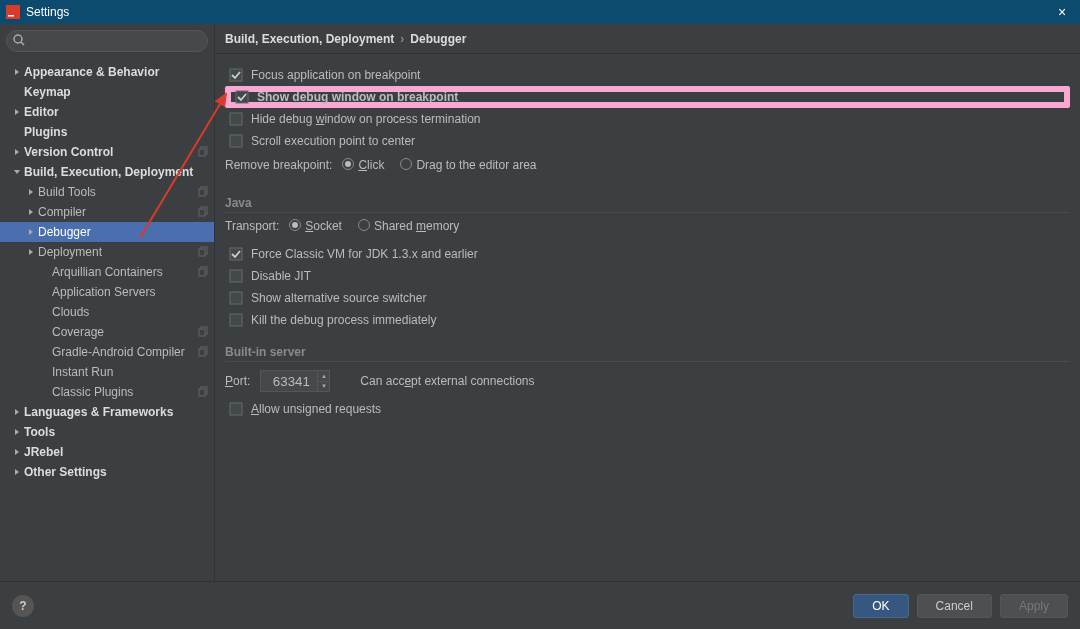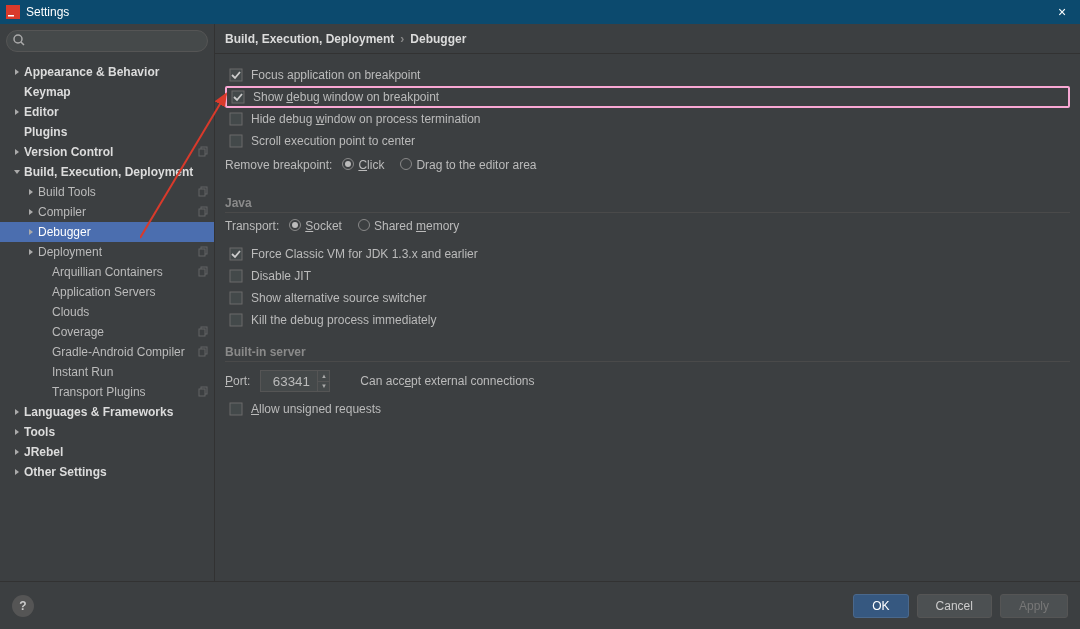--- a/index.html
+++ b/index.html
@@ -37,7 +37,7 @@
 
 .panel { flex: 1; padding: 10px; overflow-y: auto; }
 .cbrow { display: flex; align-items: center; height: 22px; padding-left: 4px; }
-.cbrow.highlighted { border: 2px solid #f9a8d4; border-radius: 2px; }
+.cbrow.highlighted { border: 6px solid #f9a8d4; border-radius: 2px; font-weight: bold; }
 .cbrow .chk { width: 14px; height: 14px; margin-right: 8px; display:inline-flex; align-items:center; justify-content:center; }
 .cbrow .chk svg { width: 14px; height: 14px; }
 .cbrow .chktext { color: #bbb; }

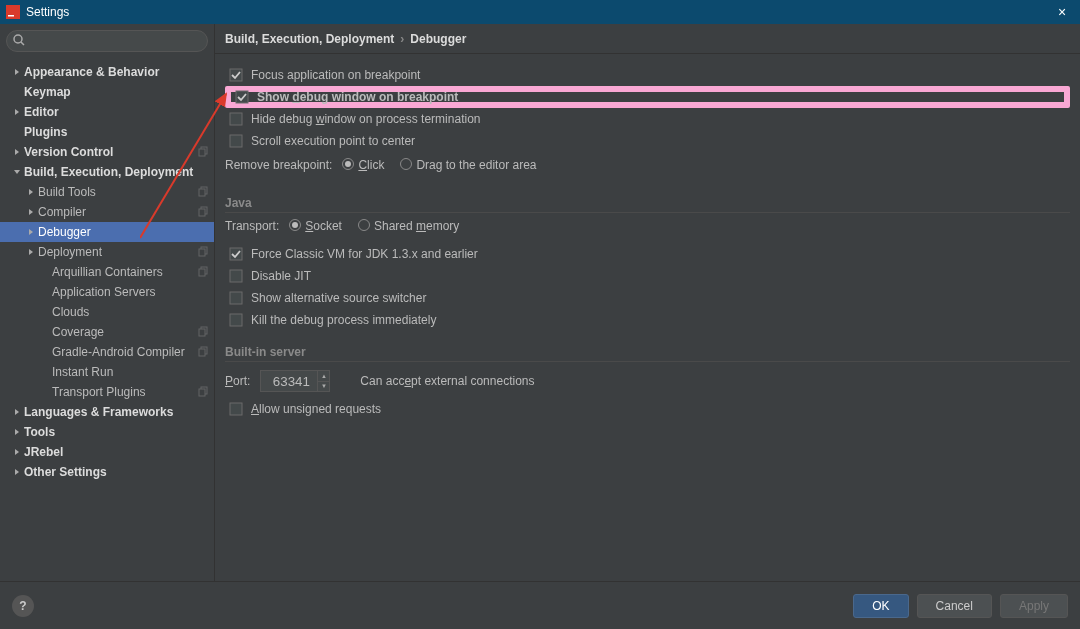--- a/index.html
+++ b/index.html
@@ -226,7 +226,7 @@
         </div>
         <div class="tree-item pad2">
           <span class="arrow"></span>
-          <span class="label">Transport Plugins</span>
+          <span class="label">Classic Plugins</span>
           <span class="copy"><svg viewBox="0 0 12 12">
               <rect x="3" y="1" width="6" height="7" fill="none" stroke="#888" stroke-width="1"></rect>
               <rect x="1" y="3" width="6" height="7" fill="#3c3f41" stroke="#888" stroke-width="1"></rect>

